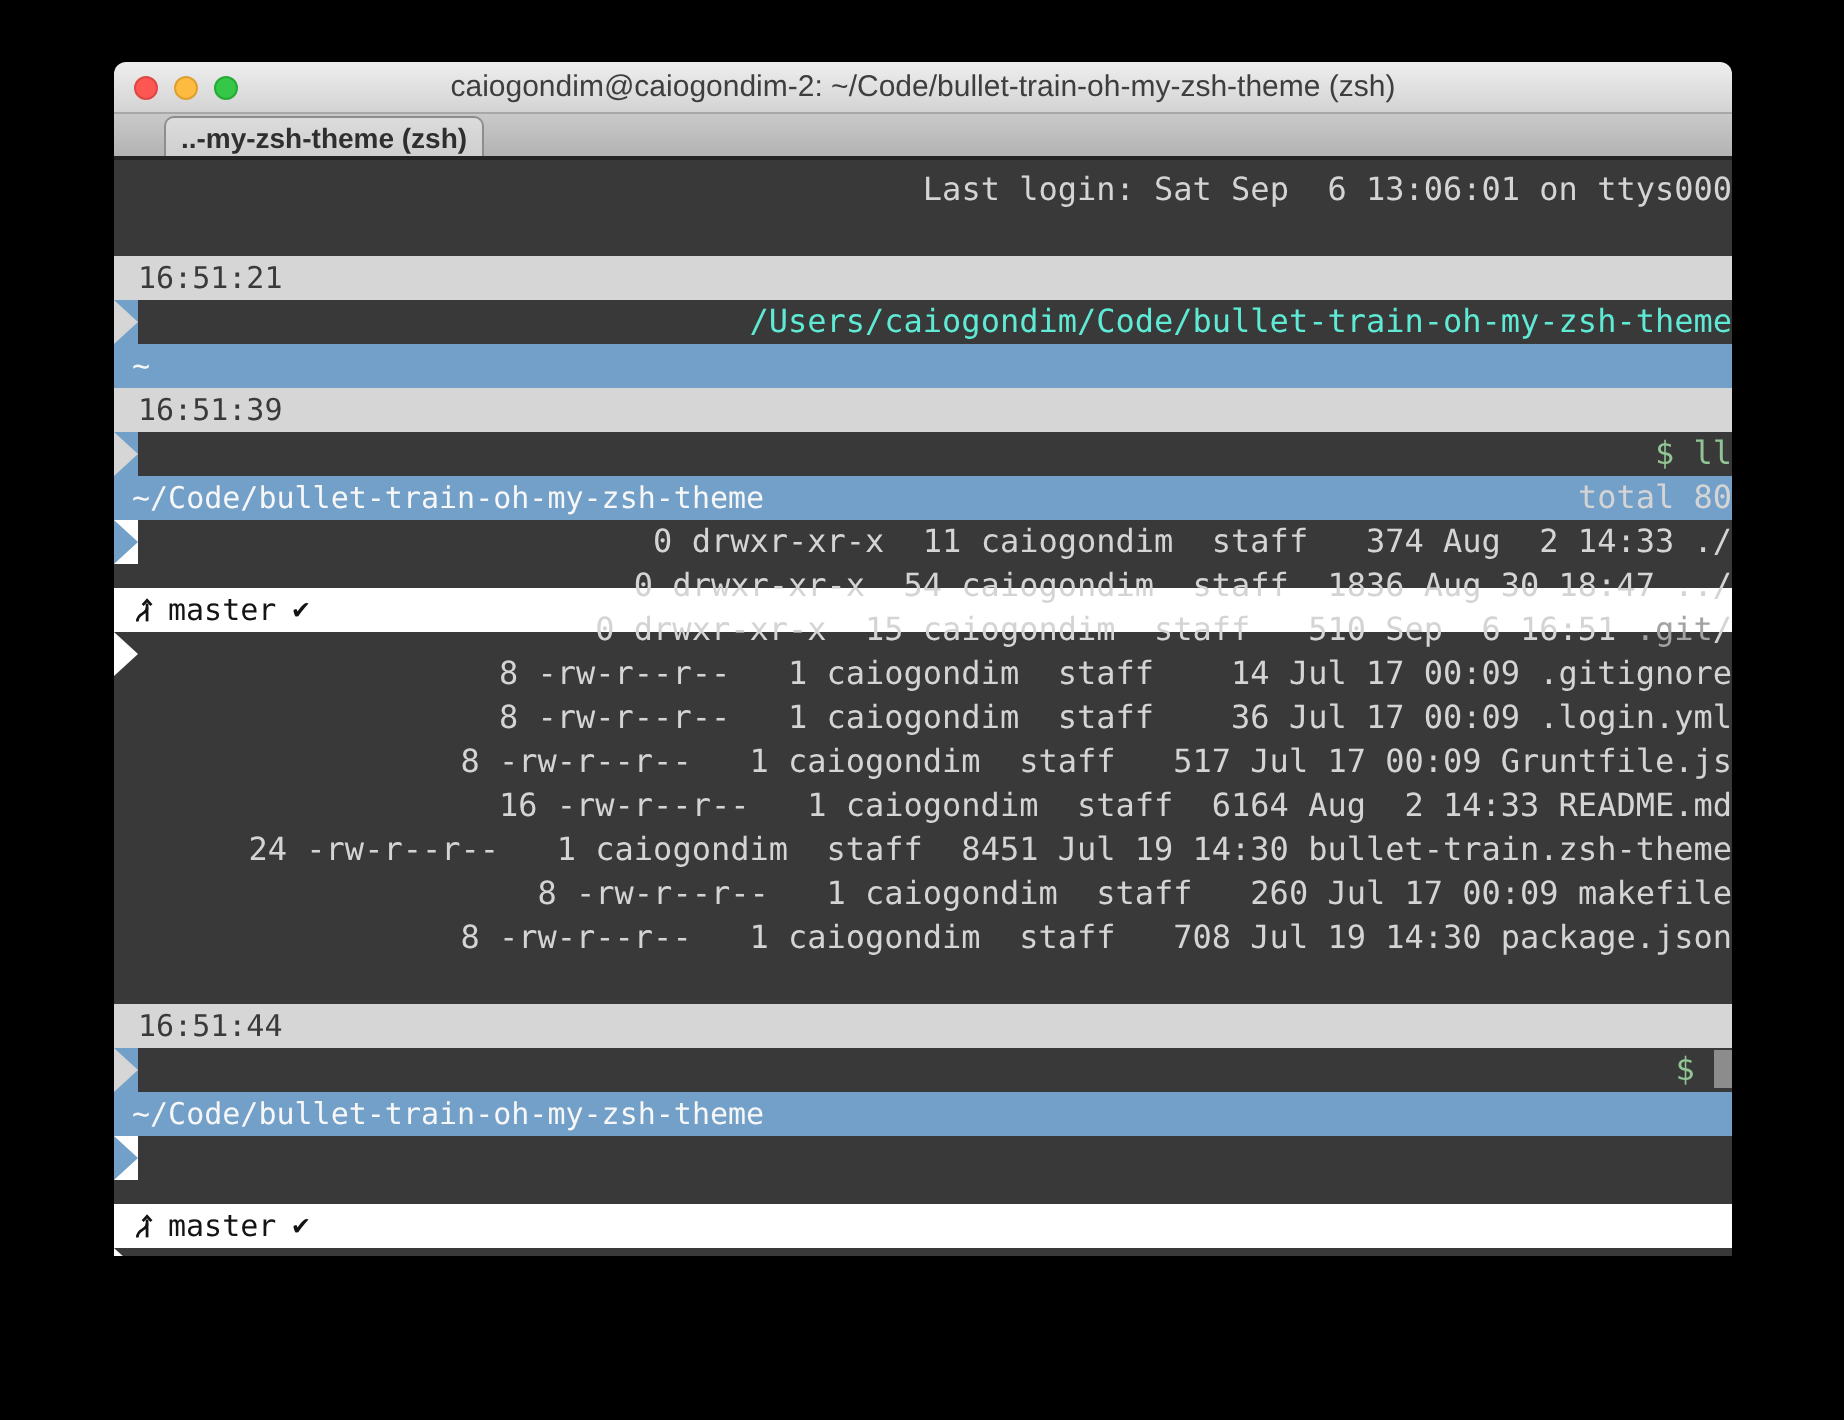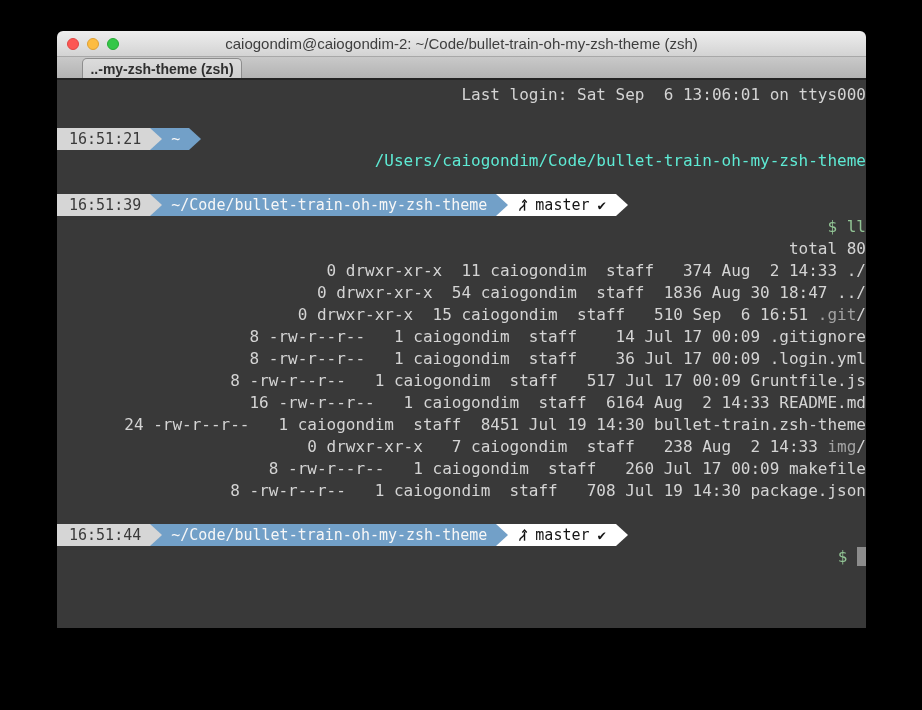--- a/index.html
+++ b/index.html
@@ -62,7 +62,7 @@
   .fg-cyan   { color:#a3a3a3; }
 
   
-  .prompt { height:22px; display:flex; align-items:stretch; white-space:pre; }
+  .prompt { height:22px; display:flex; align-items:stretch; white-space:pre;flex-direction:column; }
   .seg { display:flex; align-items:center; white-space:pre; font-size:15px; }
   .seg.time { background:#d6d6d6; color:#3a3a3a; padding:0 9px 0 12px; }
   .seg.dir  { background:#72a0c8; color:#f7f7f7; padding:0 9px; }

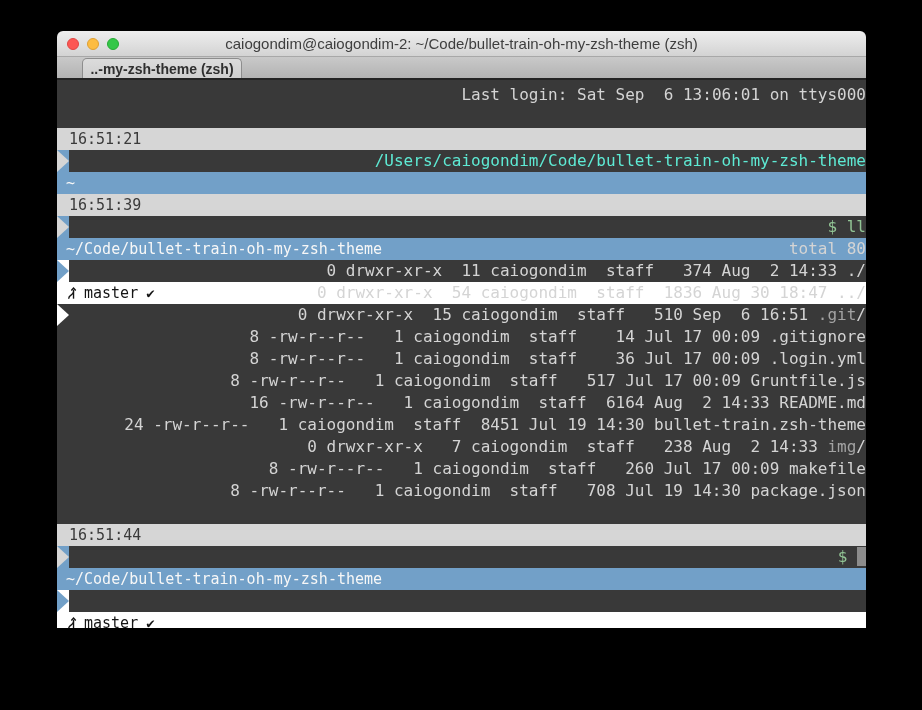--- a/index.html
+++ b/index.html
@@ -66,7 +66,7 @@
   .seg { display:flex; align-items:center; white-space:pre; font-size:15px; }
   .seg.time { background:#d6d6d6; color:#3a3a3a; padding:0 9px 0 12px; }
   .seg.dir  { background:#72a0c8; color:#f7f7f7; padding:0 9px; }
-  .seg.git  { background:#ffffff; color:#141414; padding:0 10px 0 8px; }
+  .seg.git  { background:#ffffff; color:#141414; padding:0 10px 0 8px;margin-top:12px; }
   .seg.git .branch-name { margin-left:6px; }
   .seg.git .git-status  { margin-left:8px; font-size:14px; }
   .arr {

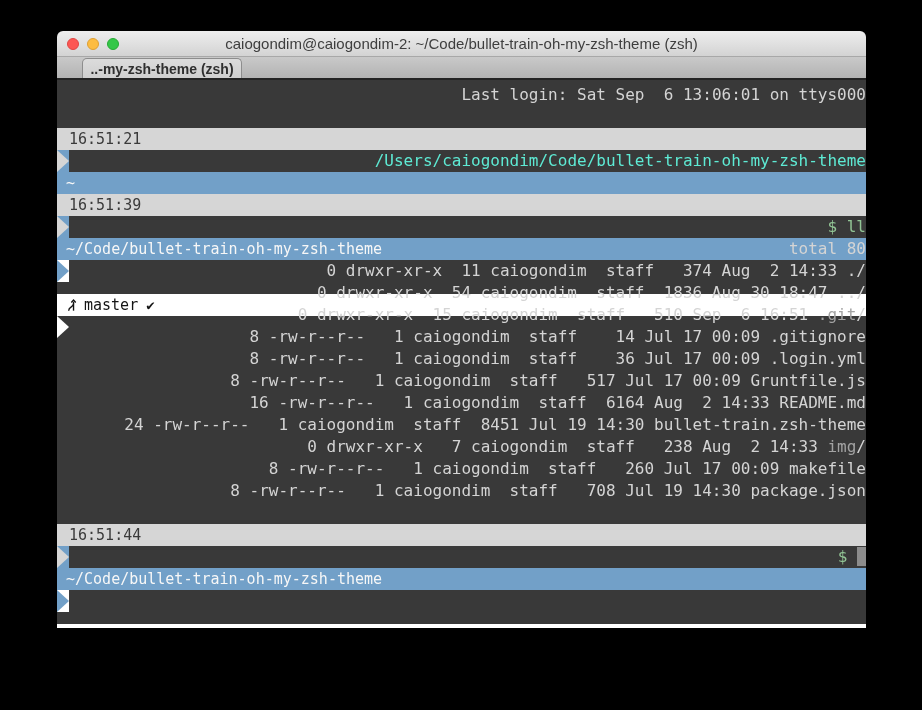--- a/index.html
+++ b/index.html
@@ -154,7 +154,6 @@
       <div class="line"><span> 8 -rw-r--r--   1 caiogondim  staff   517 Jul 17 00:09 </span><span class="fg-cyan"></span><span>Gruntfile.js</span></div>
       <div class="line"><span>16 -rw-r--r--   1 caiogondim  staff  6164 Aug  2 14:33 </span><span class="fg-cyan"></span><span>README.md</span></div>
       <div class="line"><span>24 -rw-r--r--   1 caiogondim  staff  8451 Jul 19 14:30 </span><span class="fg-cyan"></span><span>bullet-train.zsh-theme</span></div>
-      <div class="line"><span> 0 drwxr-xr-x   7 caiogondim  staff   238 Aug  2 14:33 </span><span class="fg-cyan">img</span><span>/</span></div>
       <div class="line"><span> 8 -rw-r--r--   1 caiogondim  staff   260 Jul 17 00:09 </span><span class="fg-cyan"></span><span>makefile</span></div>
       <div class="line"><span> 8 -rw-r--r--   1 caiogondim  staff   708 Jul 19 14:30 </span><span class="fg-cyan"></span><span>package.json</span></div>
 

